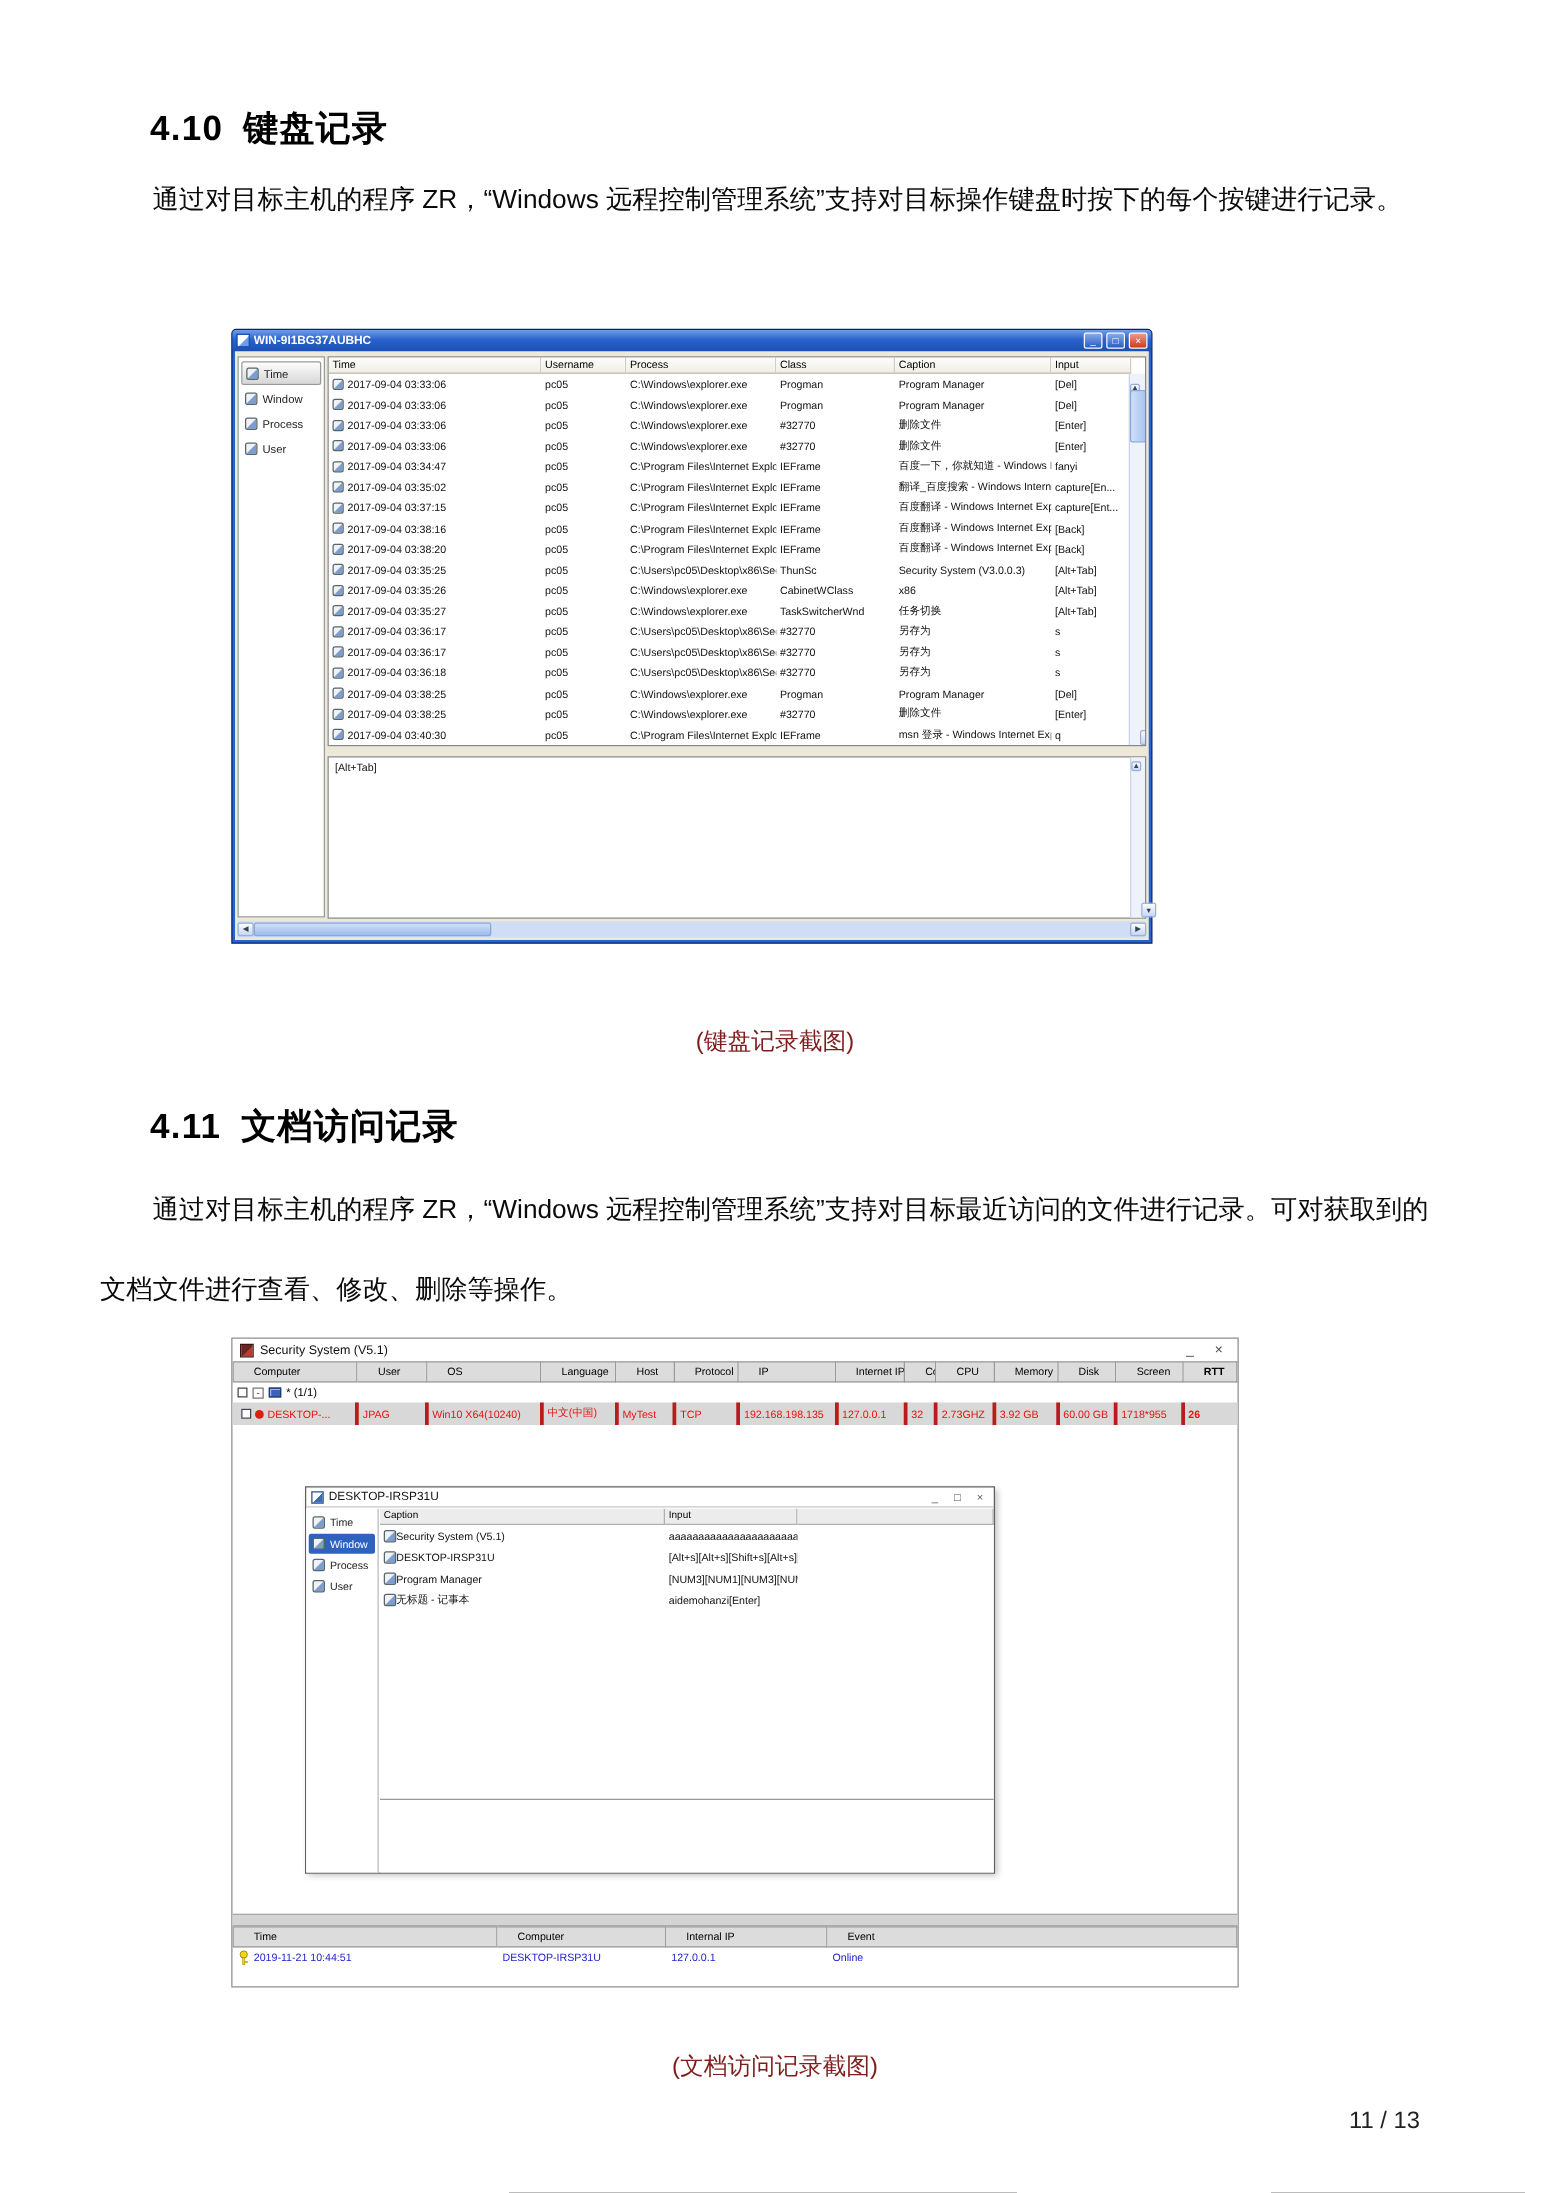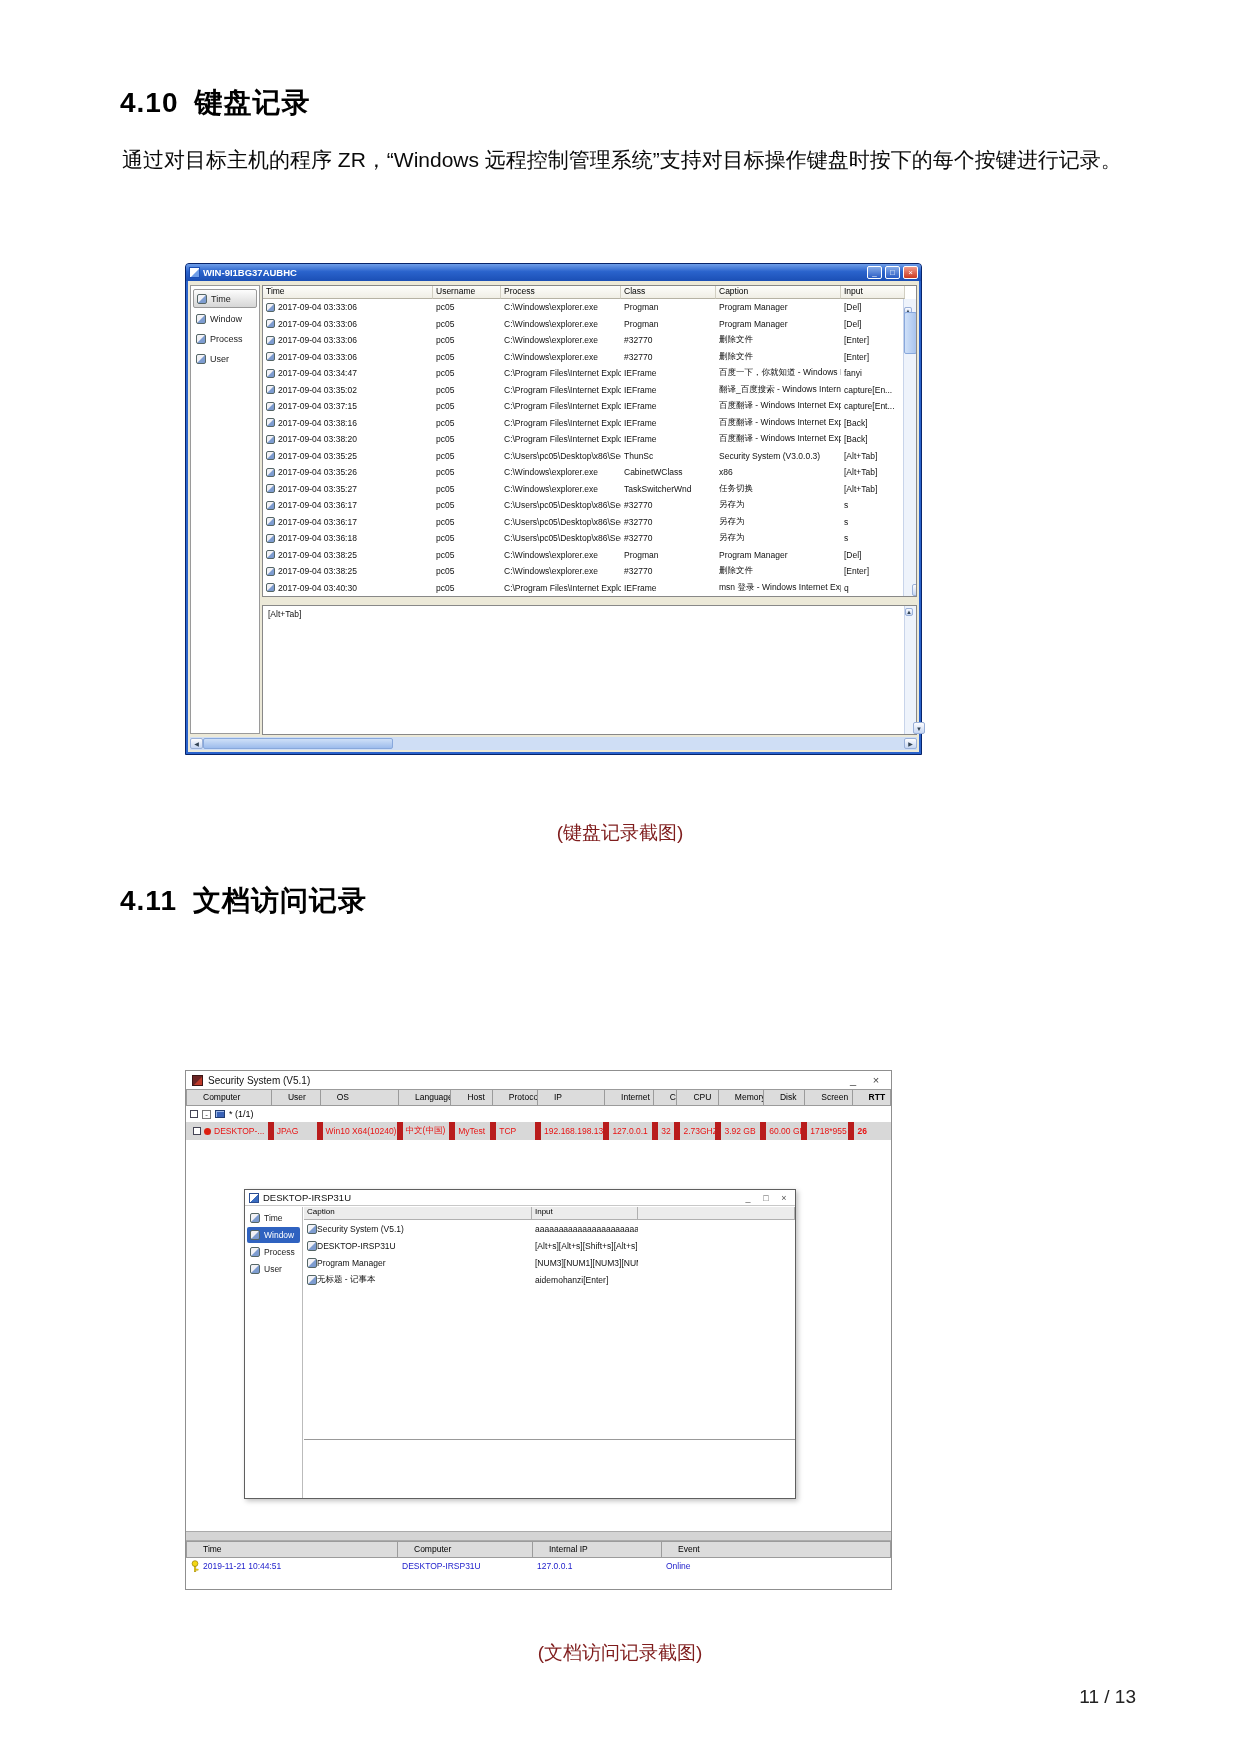--- a/index.html
+++ b/index.html
@@ -381,6 +381,7 @@
   <div class="h1" style="top:882px">
     <span class="num">4.11</span><span>文档访问记录</span>
   </div>
+  <div class="para" style="top:936px">通过对目标主机的程序 ZR，“Windows 远程控制管理系统”支持对目标最近访问的文件进行记录。可对获取到的文档文件进行查看、修改、删除等操作。</div>
 
   <div class="win2">
     <div class="w2-title">

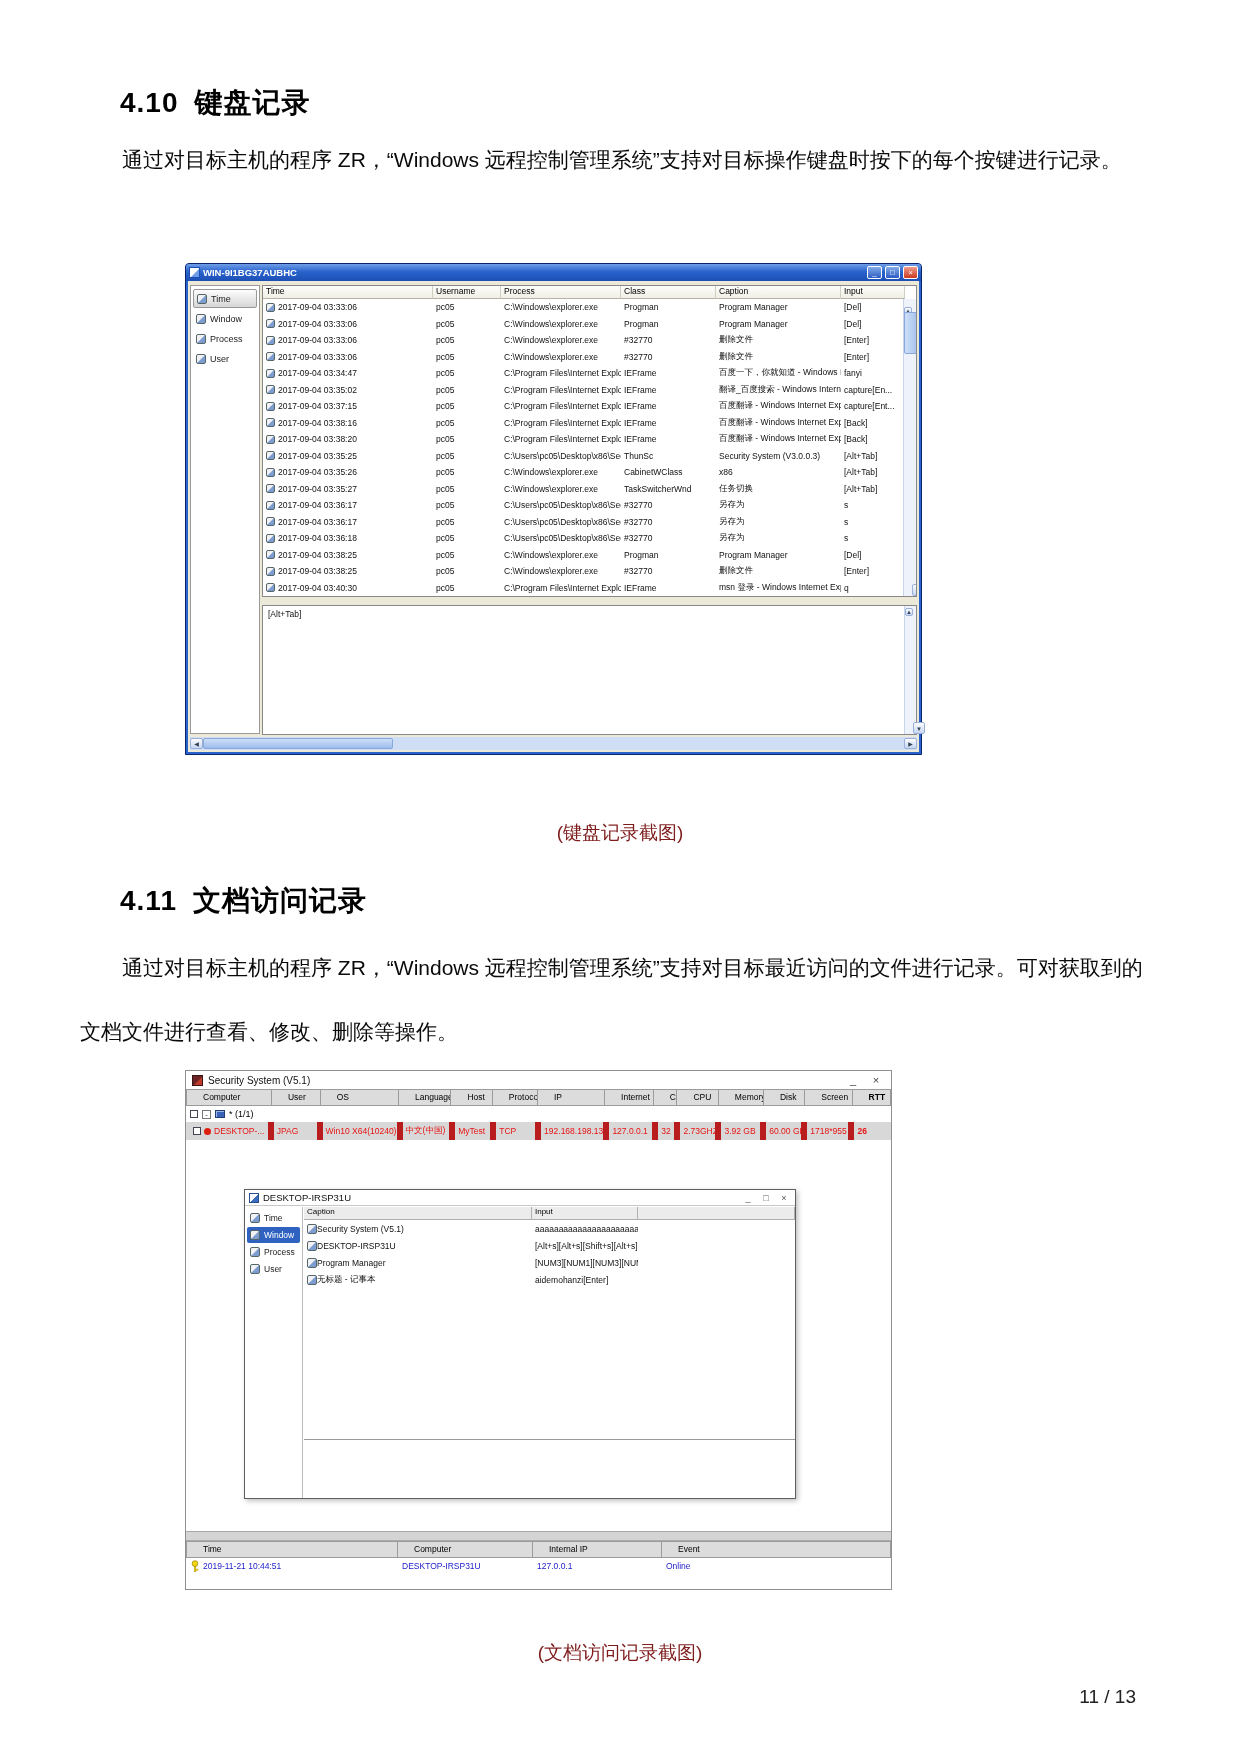--- a/index.html
+++ b/index.html
@@ -60,7 +60,7 @@
   .hsb .rt { position:absolute; right:0; }
 
   
-  .win2 { position:absolute; left:185px; top:1070px; width:707px; height:520px; background:#fff; border:1px solid #8f8f8f; }
+  .win2 { position:absolute; left:185px; top:1070px; width:806px; height:520px; background:#fff; border:1px solid #8f8f8f; }
   .w2-title { height:18px; display:flex; align-items:center; gap:5px; padding:0 6px; font-size:10px; color:#111; }
   .w2-ico { width:11px; height:11px; flex:none; background:linear-gradient(135deg,#6a2424 55%,#c03a2a 56%); border:1px solid #3a1515; }
   .w2-title .ttl { flex:1; white-space:nowrap; overflow:hidden; }

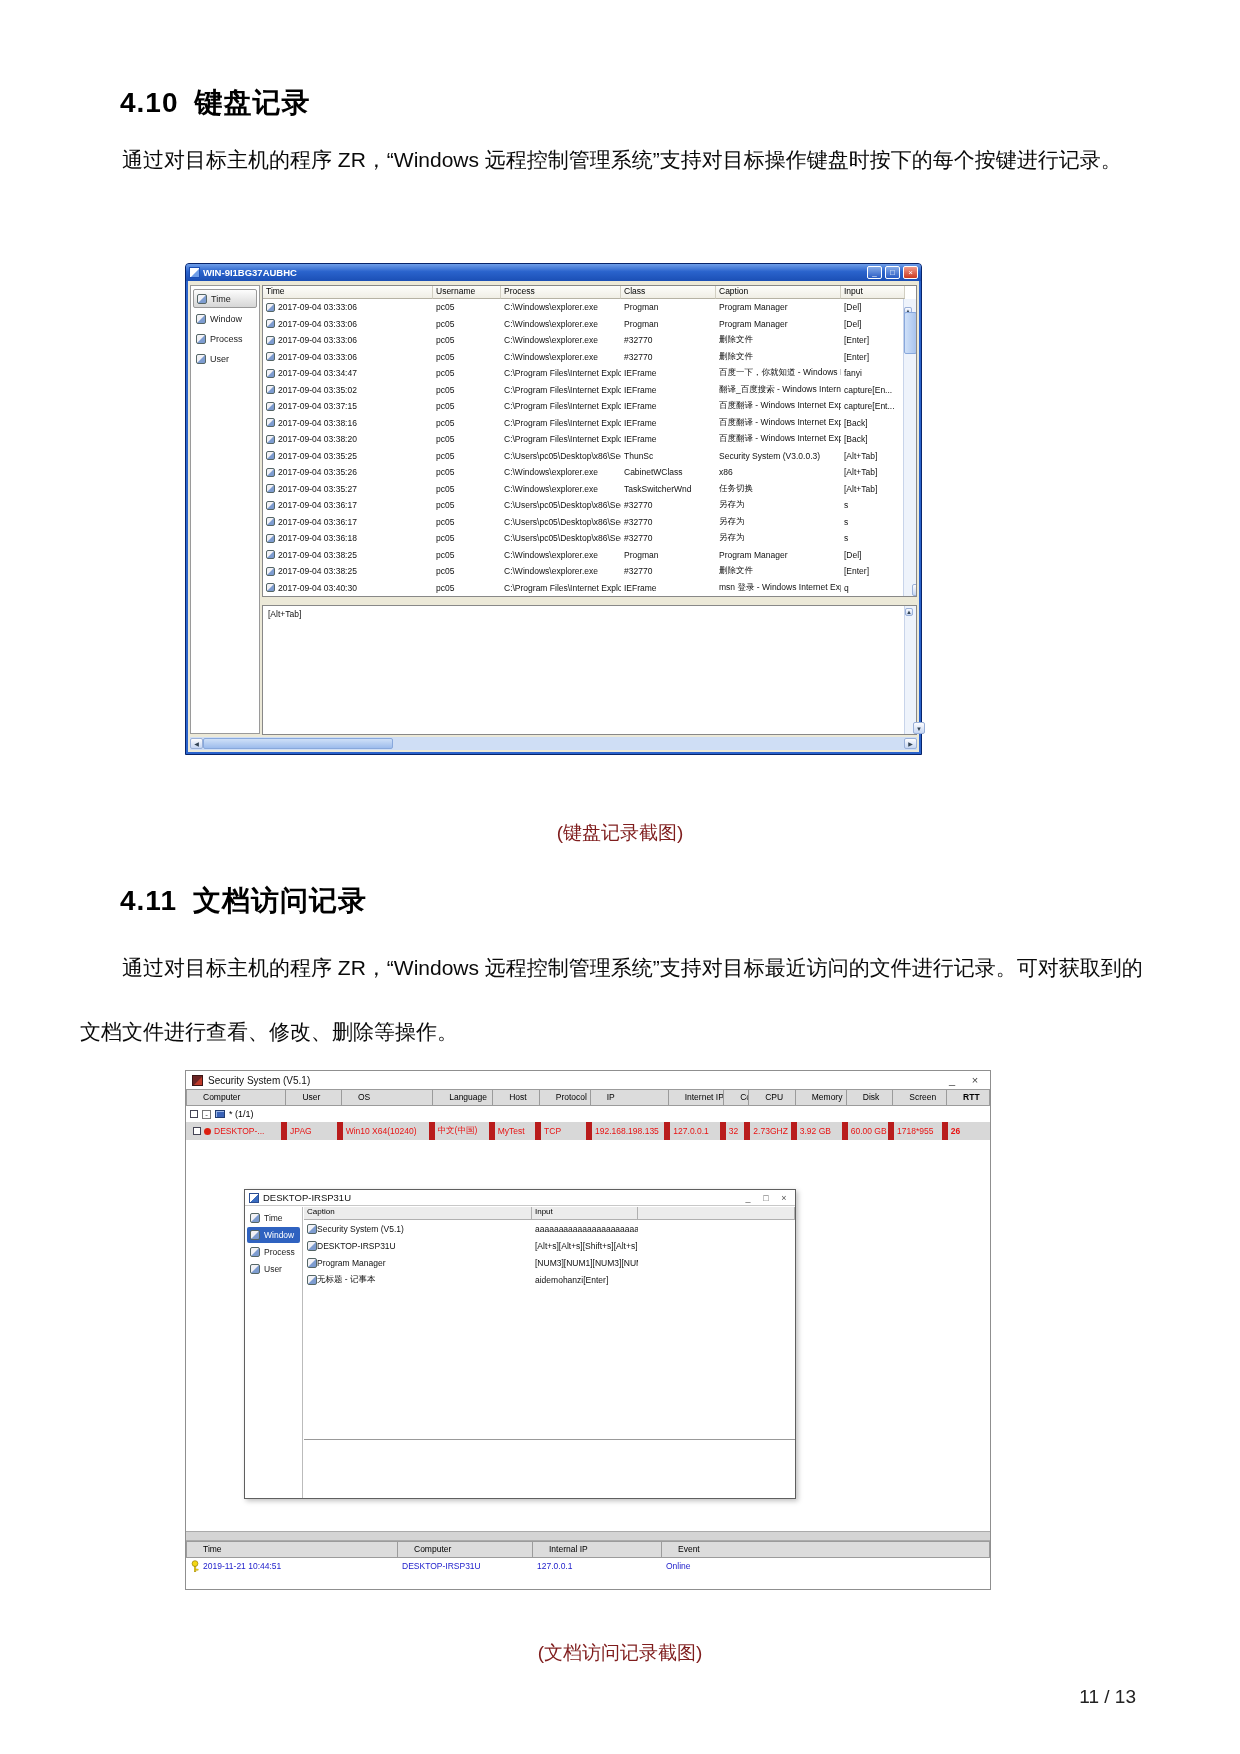--- a/index.html
+++ b/index.html
@@ -77,7 +77,7 @@
         box-shadow:inset 1px 1px 0 #9db8e8; }
   .crow { height:18px; display:flex; align-items:center; background:#d8d8d8; }
   .cc { font-size:8.5px; color:#e81212; padding-left:3px; white-space:nowrap; overflow:hidden; height:100%;
-        display:flex; align-items:center; border-right:6px solid #b91c1c; }
+        display:flex; align-items:center; border-right:3px solid #b91c1c; }
   .s0{width:110px}.s1{width:60px}.s2{width:100px}.s3{width:65px}.s4{width:50px}.s5{width:55px}.s6{width:85px}
   .s7{width:60px}.s8{width:26px}.s9{width:50px}.s10{width:55px}.s11{width:50px}.s12{width:58px}.s13{width:46px; border-right:none;font-weight:bold;}
   .rdot { width:7px; height:7px; border-radius:50%; background:#dd1f10; flex:none; margin:0 3px; }

